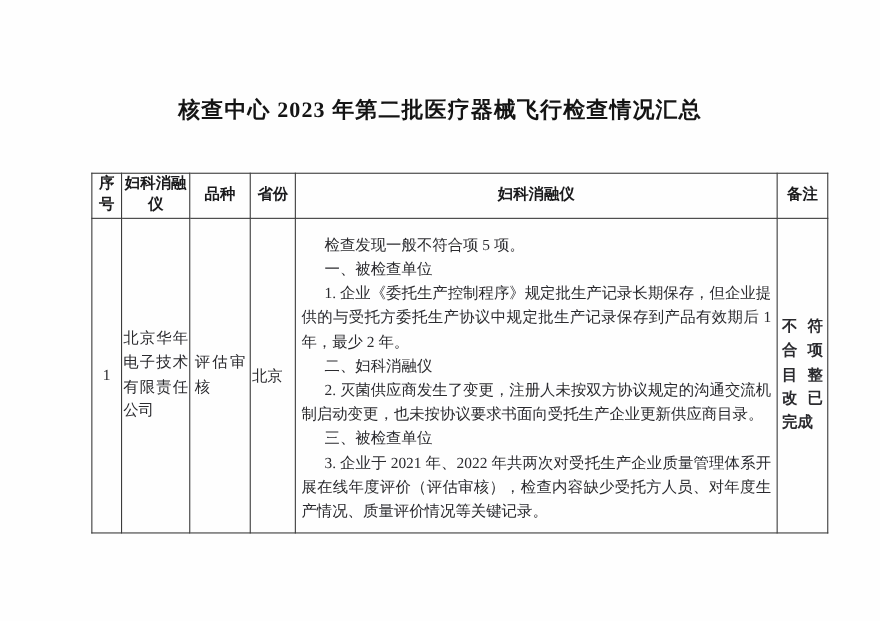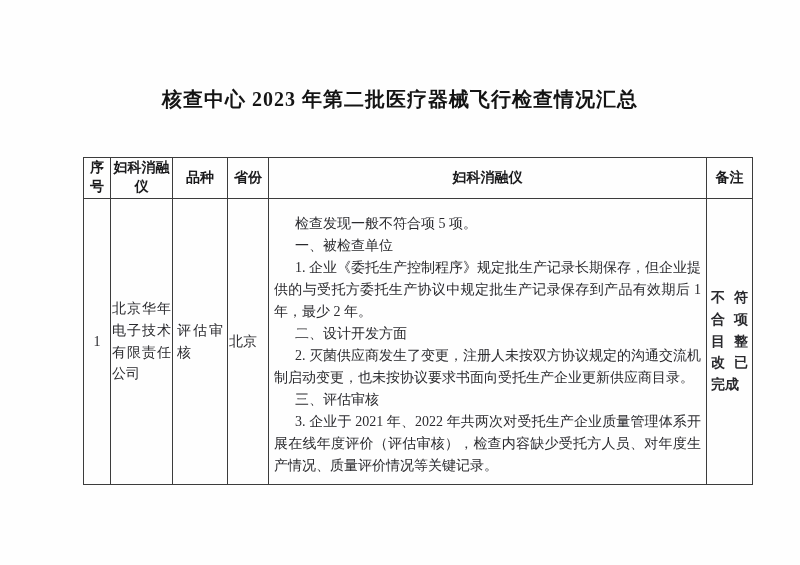--- a/index.html
+++ b/index.html
@@ -128,7 +128,7 @@
           <p>检查发现一般不符合项 5 项。</p>
           <p>一、被检查单位</p>
           <p>1. 企业《委托生产控制程序》规定批生产记录长期保存，但企业提供的与受托方委托生产协议中规定批生产记录保存到产品有效期后 1 年，最少 2 年。</p>
-          <p>二、设计开发方面</p>
+          <p>二、妇科消融仪</p>
           <p>2. 灭菌供应商发生了变更，注册人未按双方协议规定的沟通交流机制启动变更，也未按协议要求书面向受托生产企业更新供应商目录。</p>
           <p>三、评估审核</p>
           <p>3. 企业于 2021 年、2022 年共两次对受托生产企业质量管理体系开展在线年度评价（评估审核），检查内容缺少受托方人员、对年度生产情况、质量评价情况等关键记录。</p>

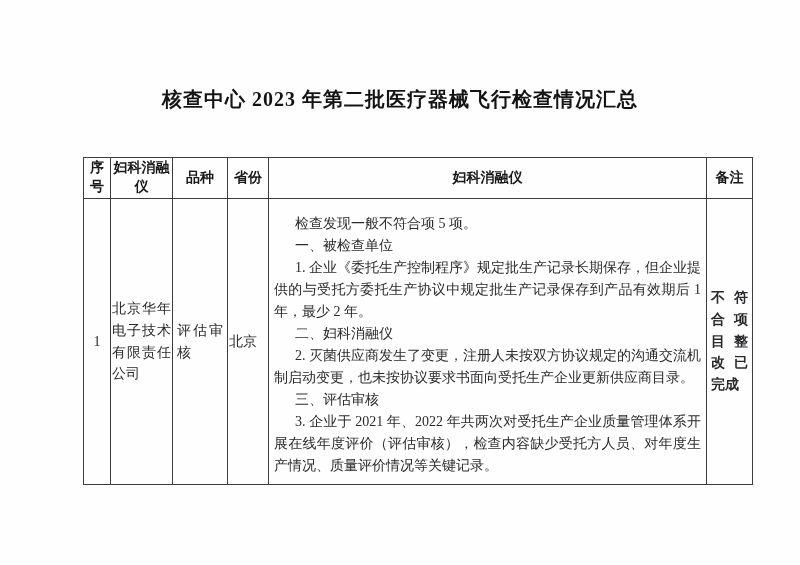--- a/index.html
+++ b/index.html
@@ -130,7 +130,7 @@
           <p>1. 企业《委托生产控制程序》规定批生产记录长期保存，但企业提供的与受托方委托生产协议中规定批生产记录保存到产品有效期后 1 年，最少 2 年。</p>
           <p>二、妇科消融仪</p>
           <p>2. 灭菌供应商发生了变更，注册人未按双方协议规定的沟通交流机制启动变更，也未按协议要求书面向受托生产企业更新供应商目录。</p>
-          <p>三、评估审核</p>
+          <p>三、被检查单位</p>
           <p>3. 企业于 2021 年、2022 年共两次对受托生产企业质量管理体系开展在线年度评价（评估审核），检查内容缺少受托方人员、对年度生产情况、质量评价情况等关键记录。</p>
         </td>
         <td class="cell-remark">不符合项目整改已完成</td>

